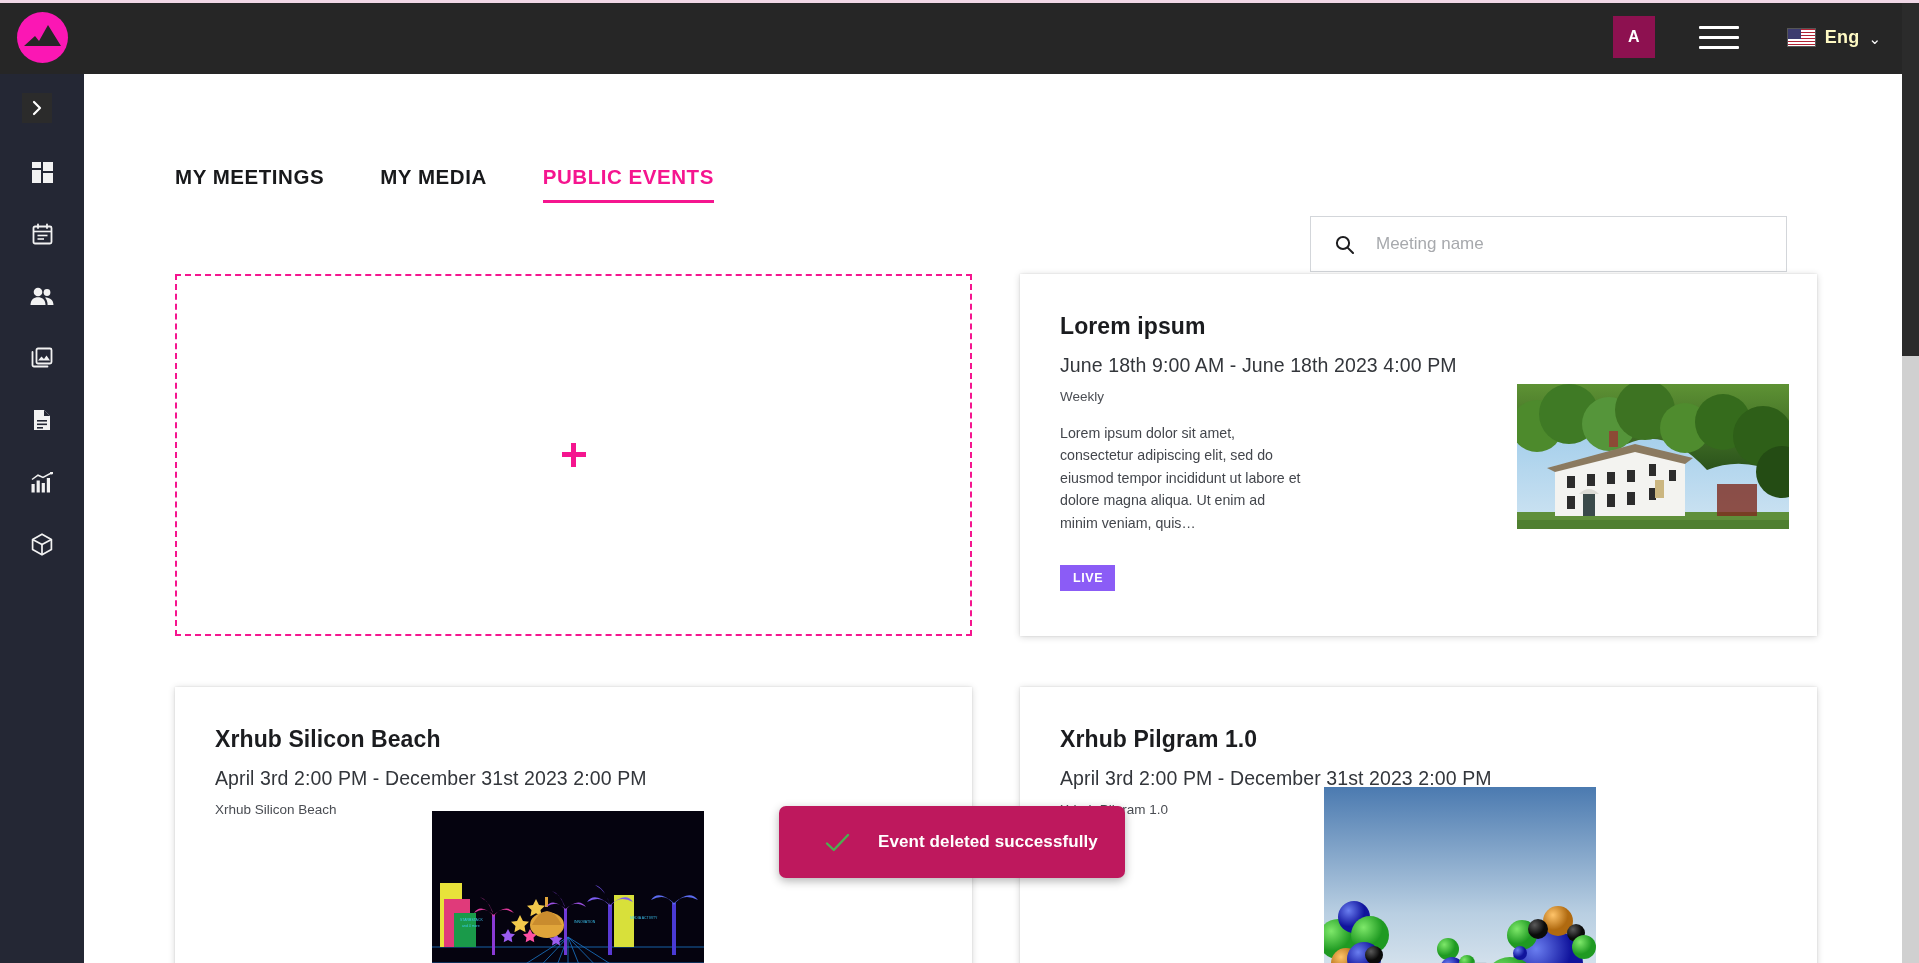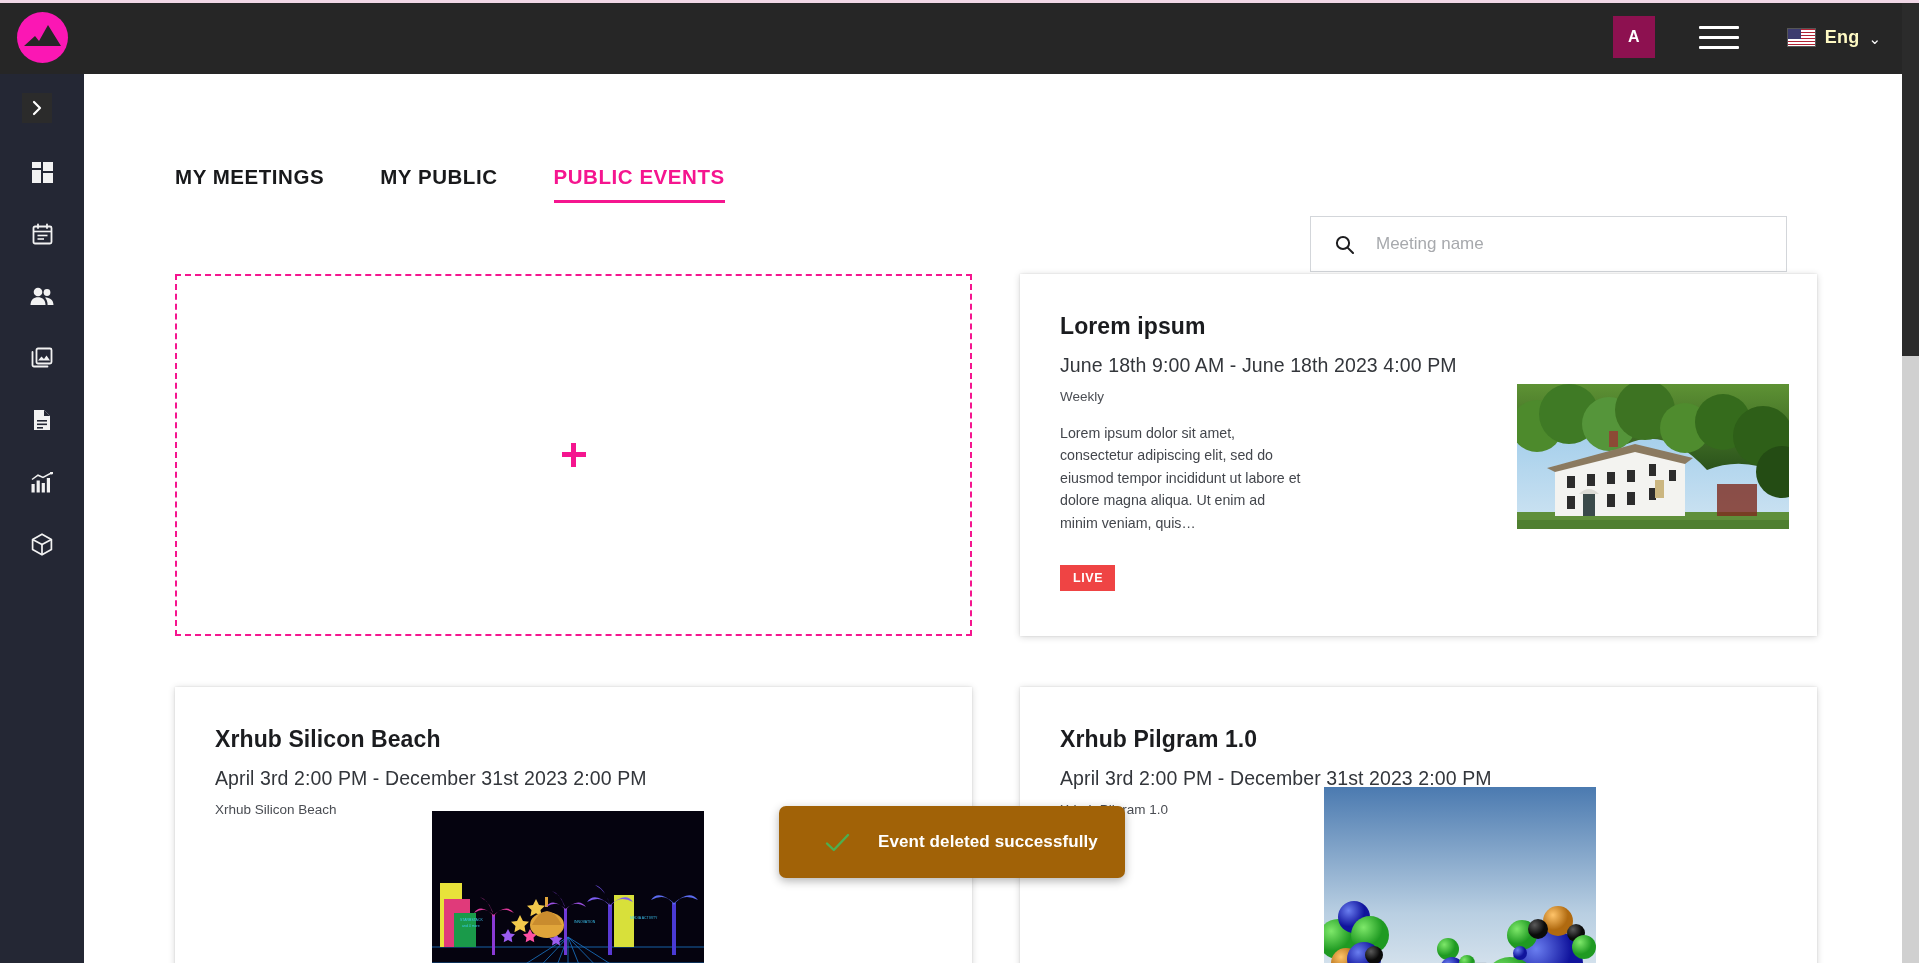--- a/index.html
+++ b/index.html
@@ -309,7 +309,7 @@
 
   <div id="tabs-row">
     <div class="tab">MY MEETINGS</div>
-    <div class="tab">MY PUBLIC</div>
+    <div class="tab">MY MEDIA</div>
     <div class="tab active">PUBLIC EVENTS</div>
   </div>
 

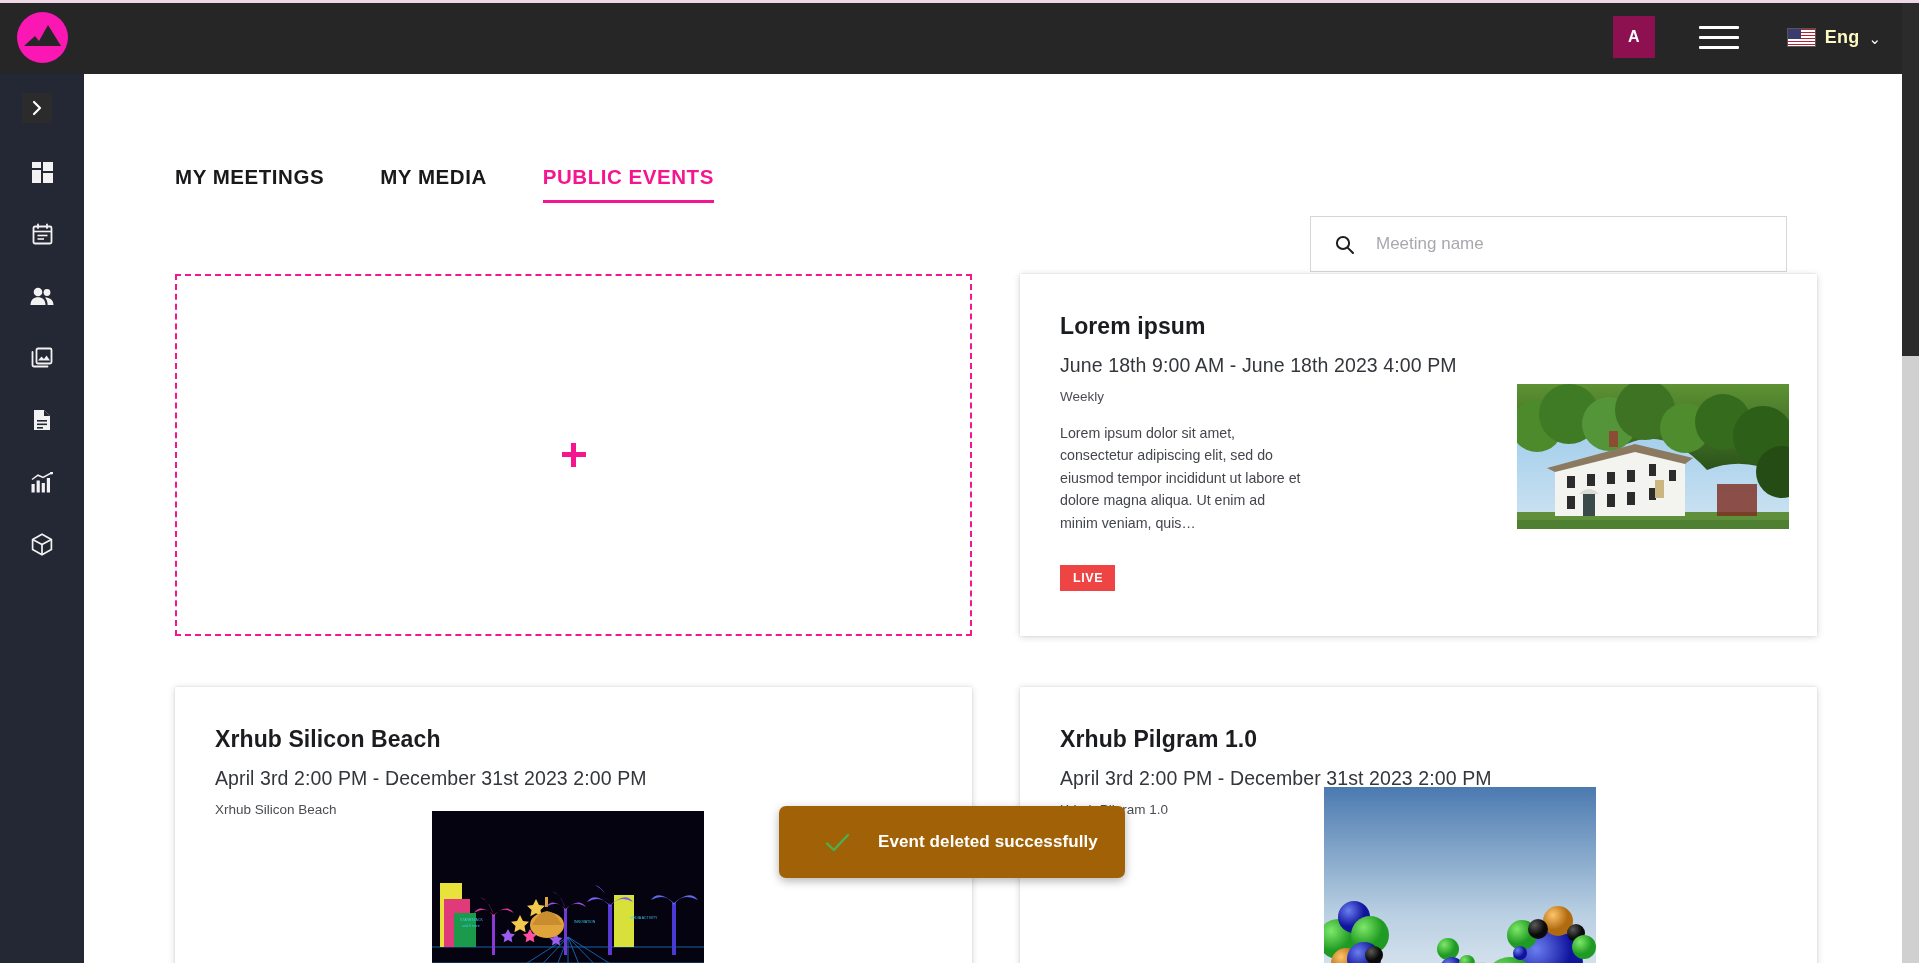--- a/index.html
+++ b/index.html
@@ -154,7 +154,7 @@
   }
   .live-badge {
     position: absolute; left: 40px; bottom: 45px;
-    background: #ef4444; color: #ffffff;
+    background: #8b5cf6; color: #ffffff;
     font-size: 12.5px; font-weight: bold; letter-spacing: .6px;
     padding: 6px 12px 6px 13px; cursor: pointer;
   }

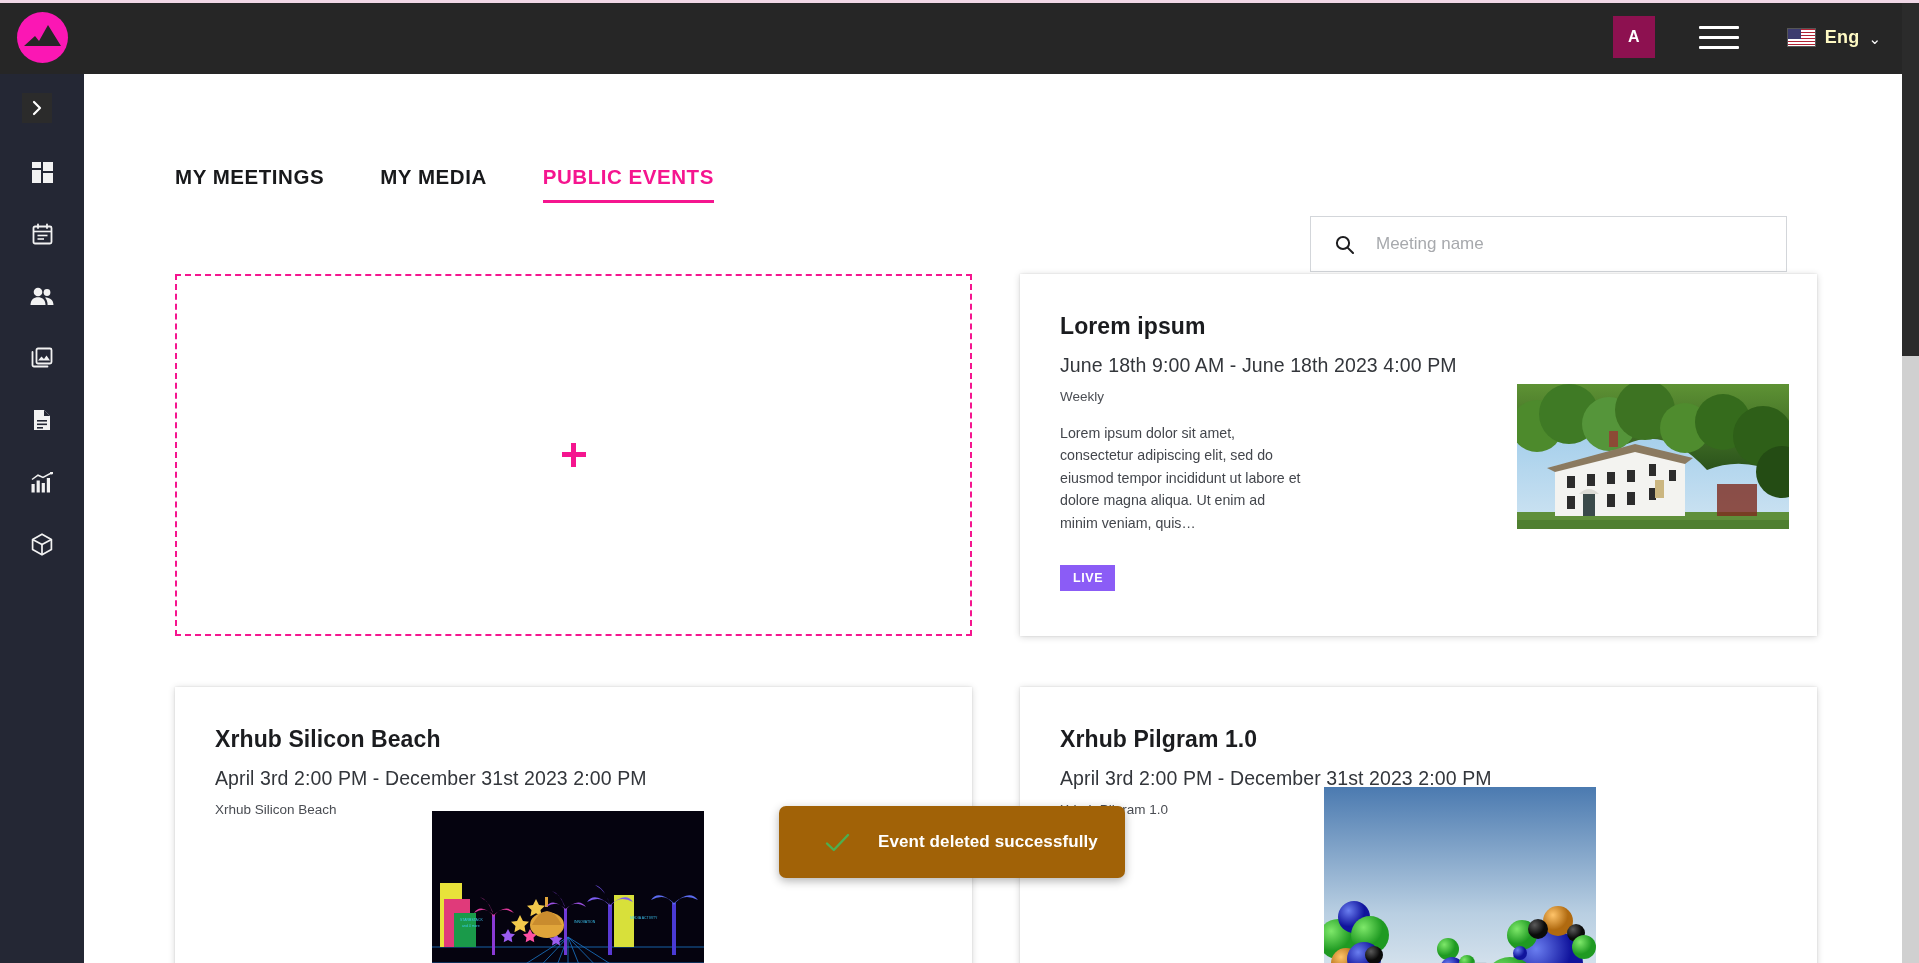--- a/index.html
+++ b/index.html
@@ -175,7 +175,7 @@
   #toast {
     position: absolute; left: 779px; top: 806px;
     width: 346px; height: 72px;
-    background: #a16207; border-radius: 7px;
+    background: #be185d; border-radius: 7px;
     display: flex; align-items: center;
     box-shadow: 0 3px 10px rgba(0,0,0,0.3);
     z-index: 60;

